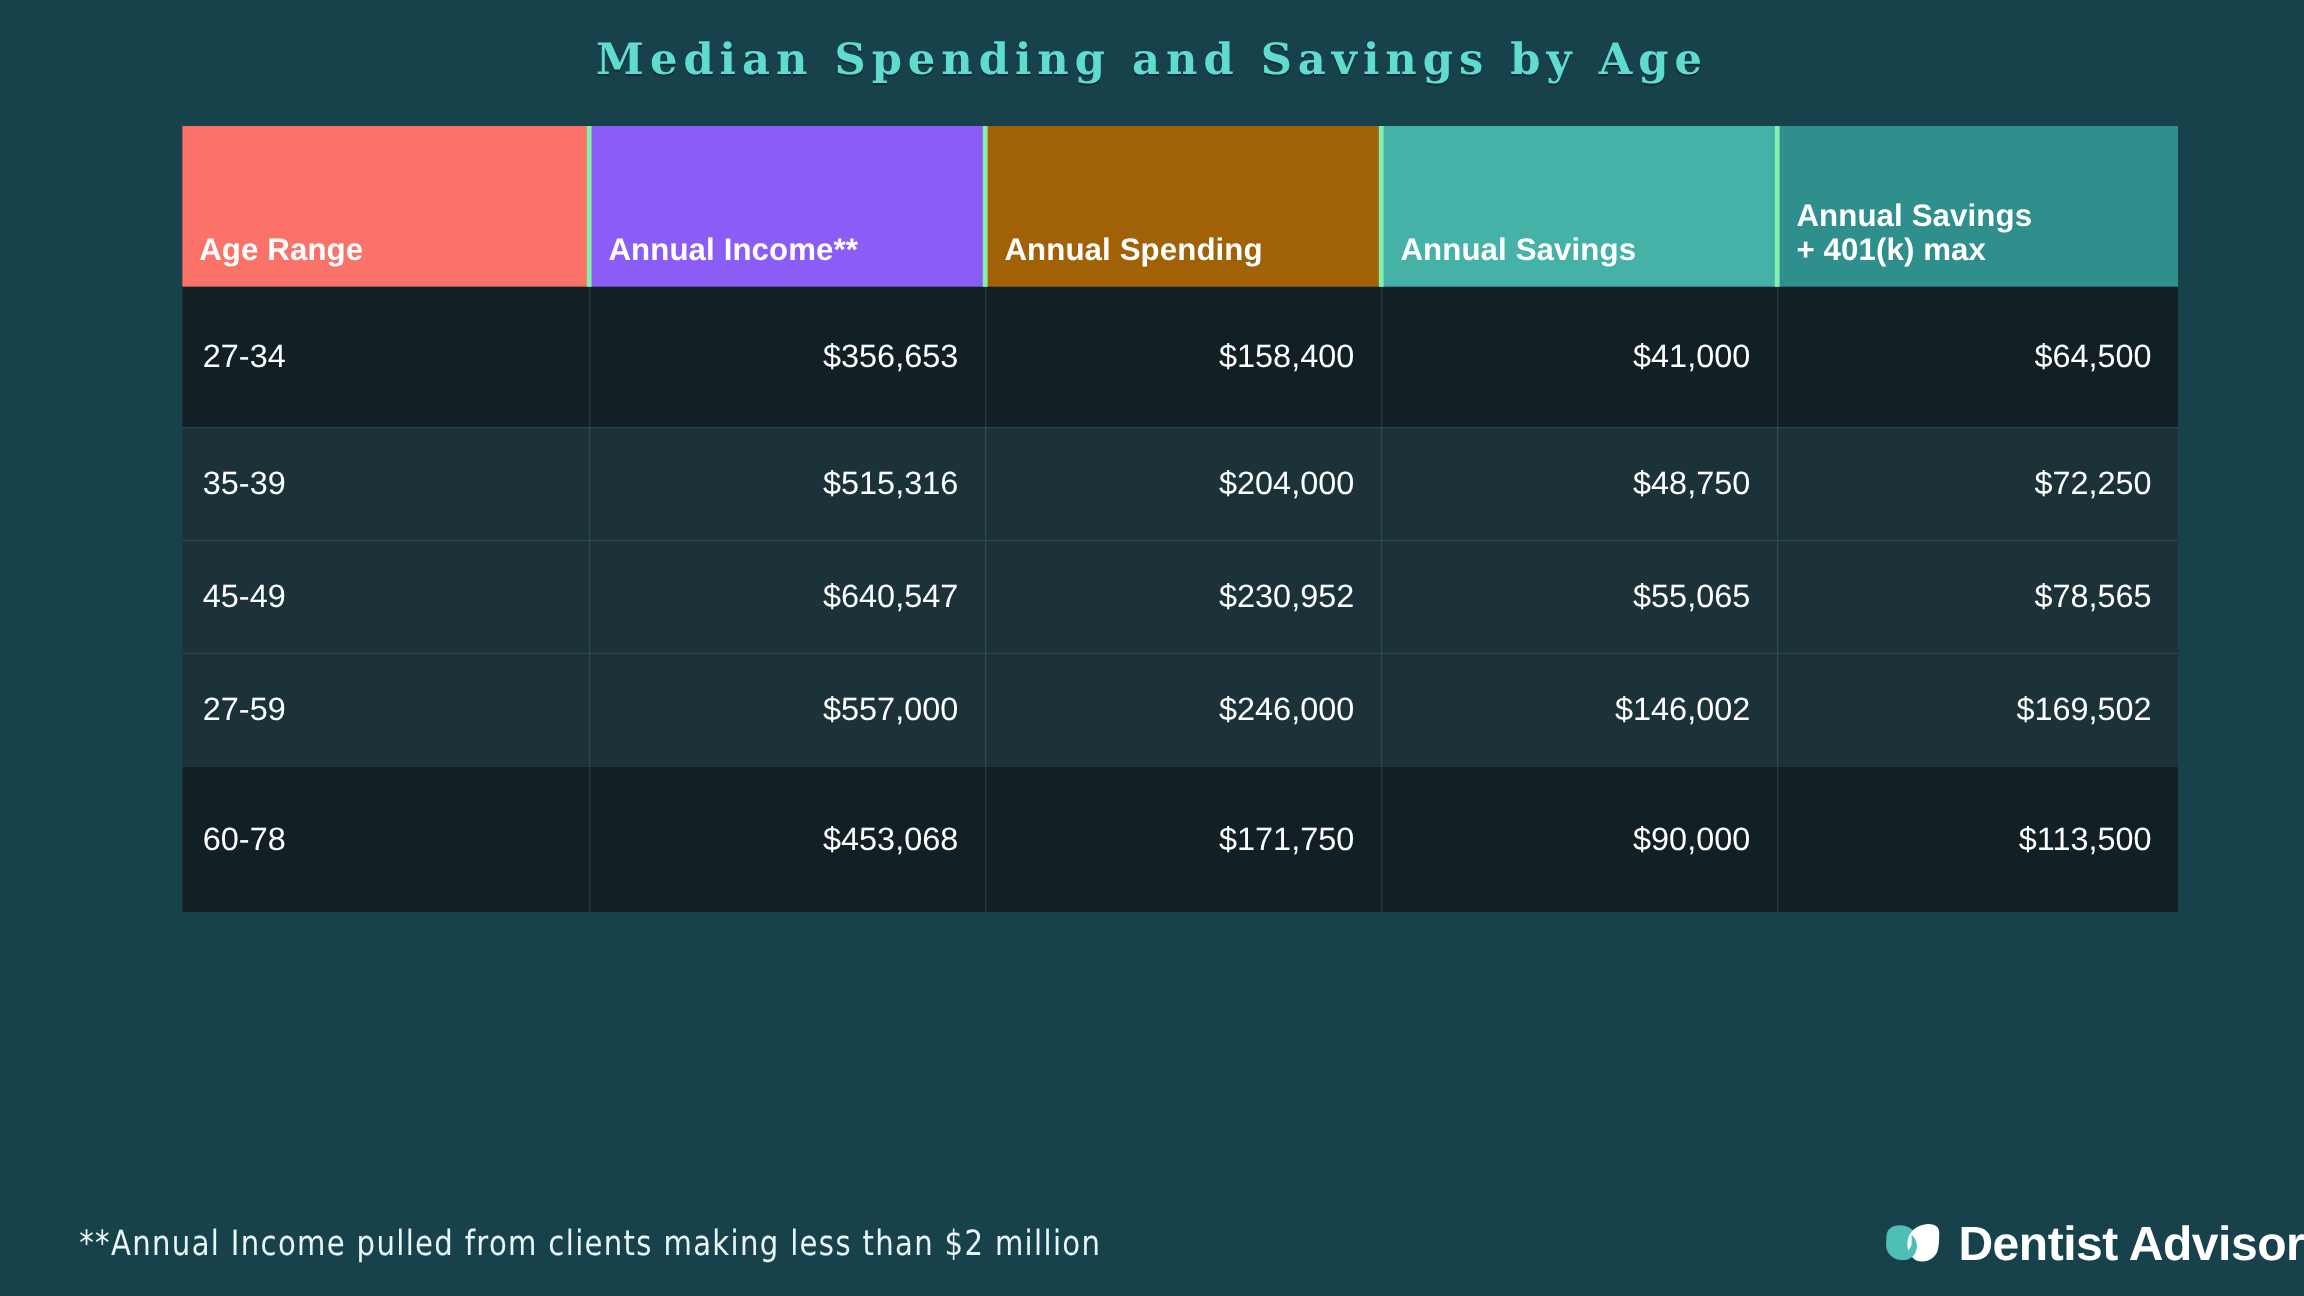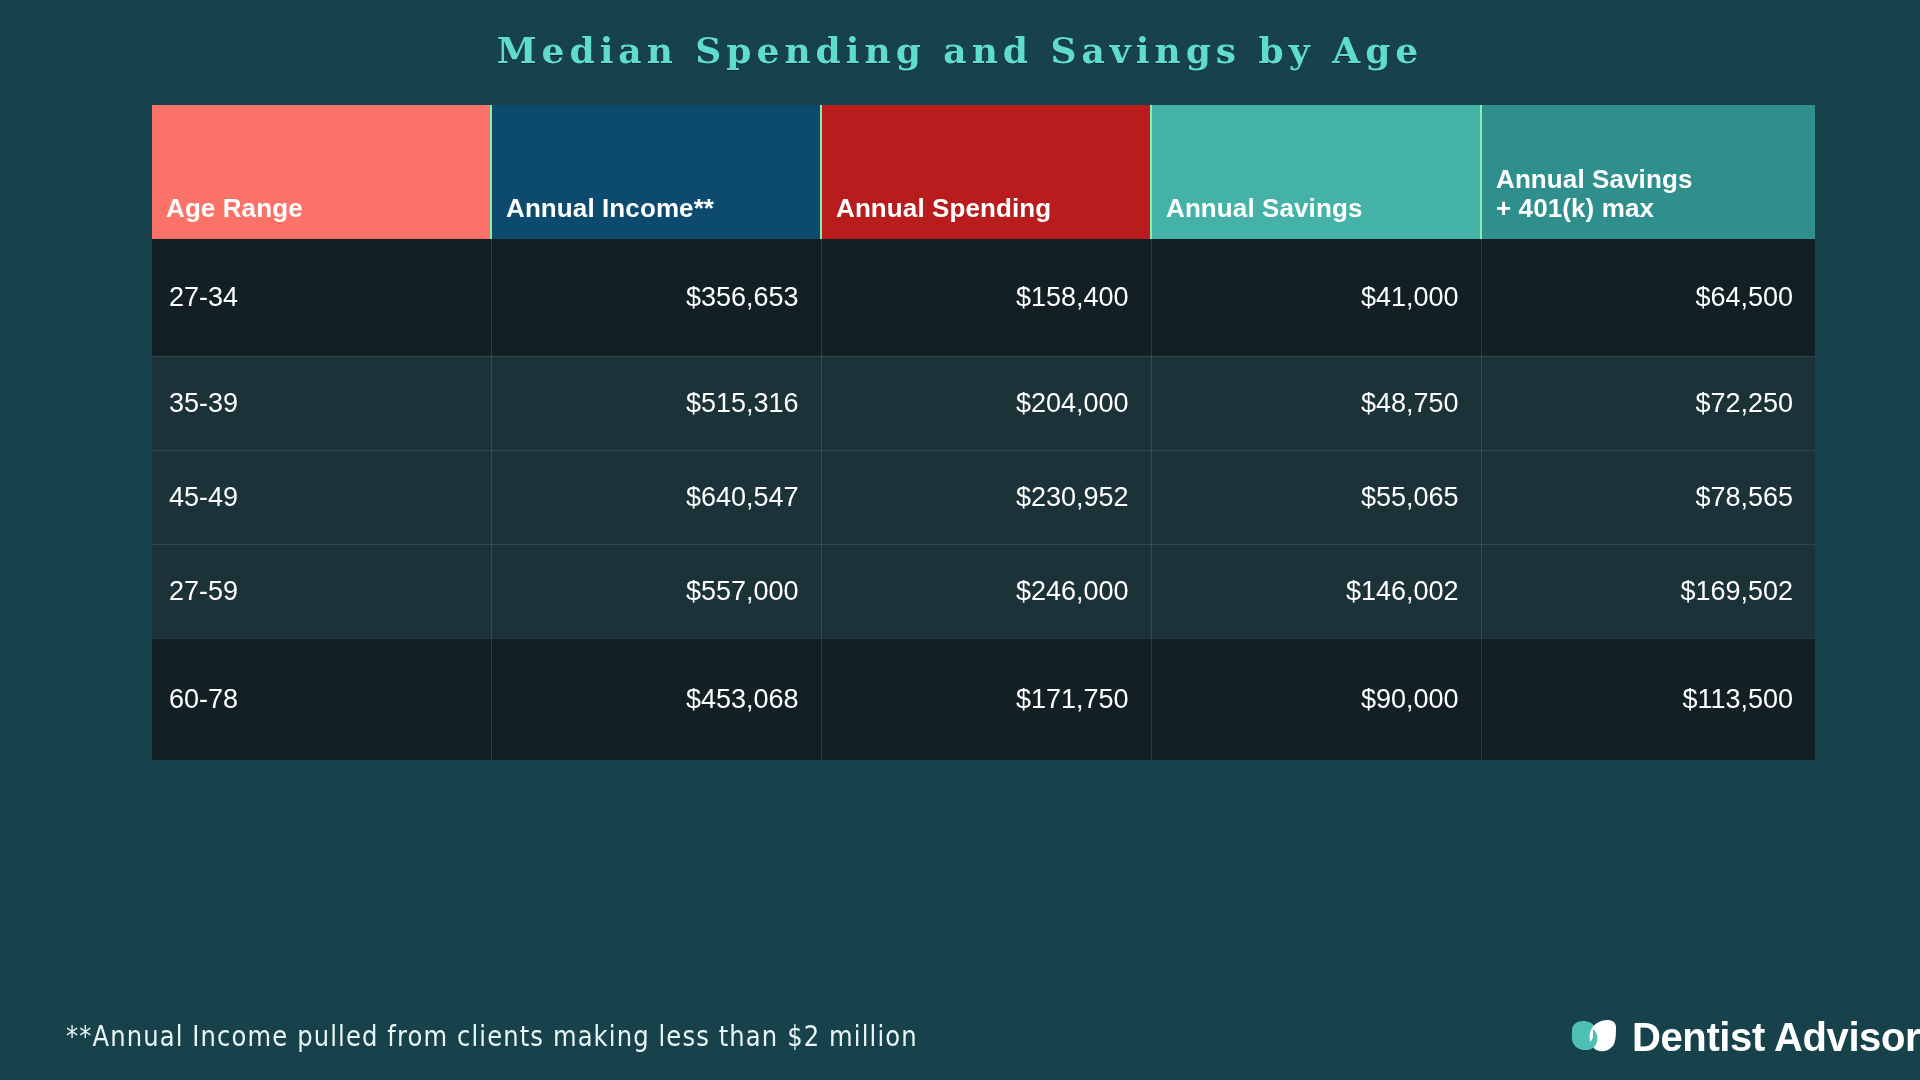--- a/index.html
+++ b/index.html
@@ -68,7 +68,7 @@
     font-weight: bold;
     line-height: 1.12;
     box-sizing: border-box;
-    border-right: 2px solid #86efac;
+    border-right: 4px solid #86efac;
     letter-spacing: 0.1px;
   }
   thead th:last-child { border-right: none; }

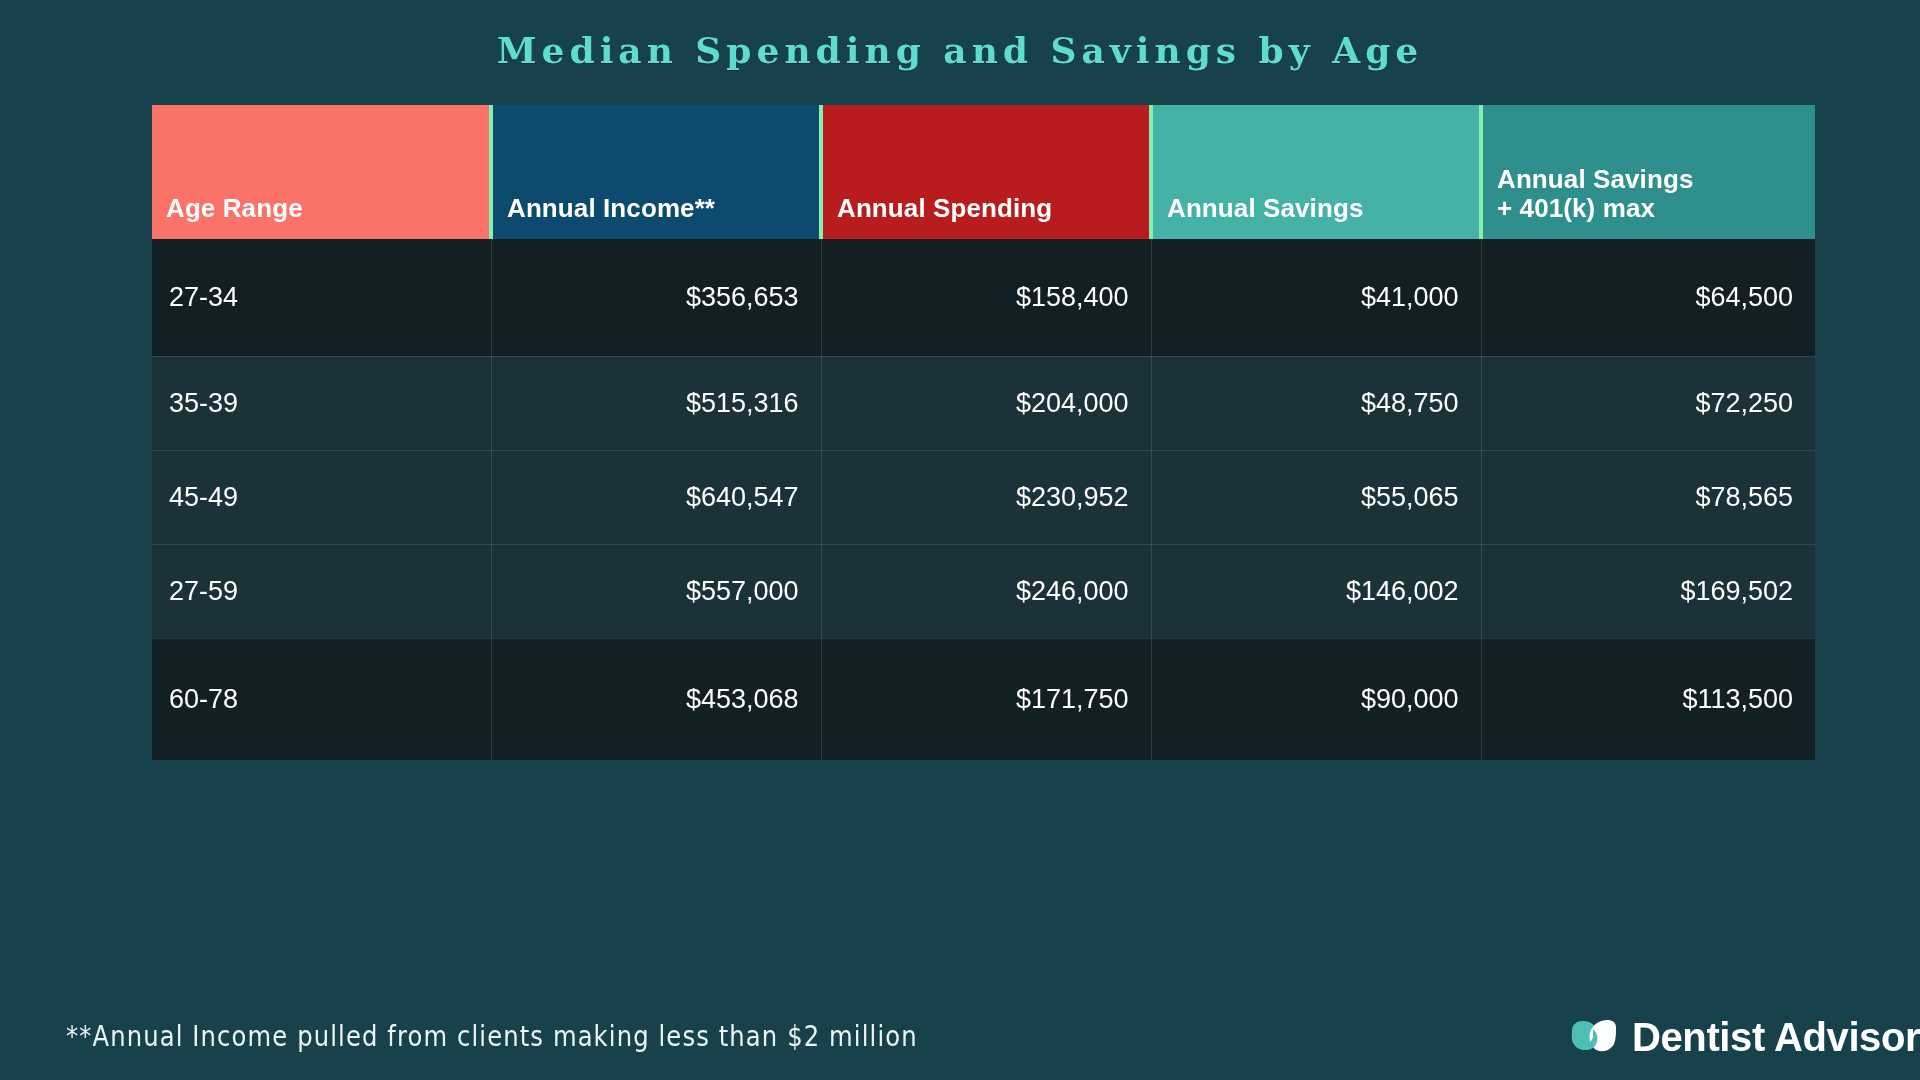--- a/index.html
+++ b/index.html
@@ -74,7 +74,7 @@
   thead th:last-child { border-right: none; }
 
   th.h0 { background: #fa7268; }
-  th.h1 { background: #0c4a6e; }
+  th.h1 { background: #8b5cf6; }
   th.h2 { background: #b91c1c; }
   th.h3 { background: #45b2a8; }
   th.h4 { background: #2e8f8c; }

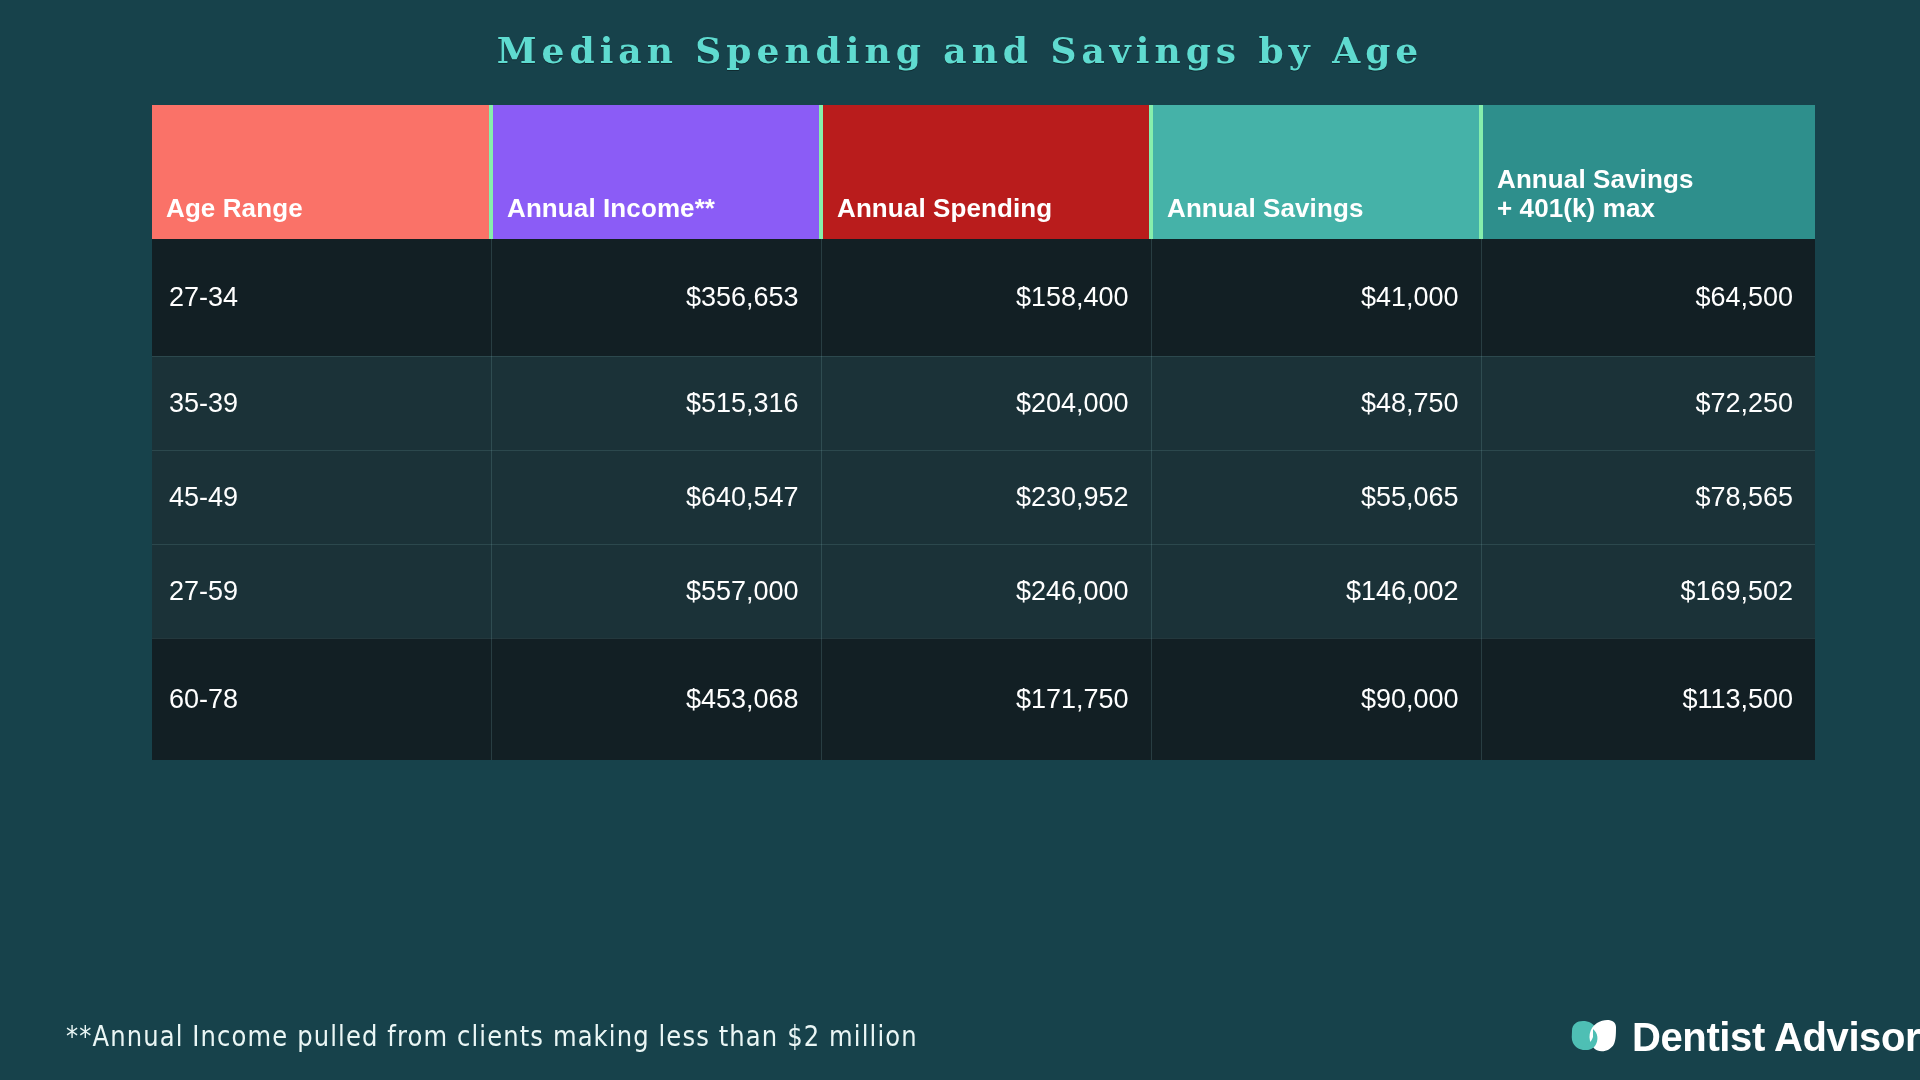--- a/index.html
+++ b/index.html
@@ -75,7 +75,7 @@
 
   th.h0 { background: #fa7268; }
   th.h1 { background: #8b5cf6; }
-  th.h2 { background: #b91c1c; }
+  th.h2 { background: #a16207; }
   th.h3 { background: #45b2a8; }
   th.h4 { background: #2e8f8c; }
 

